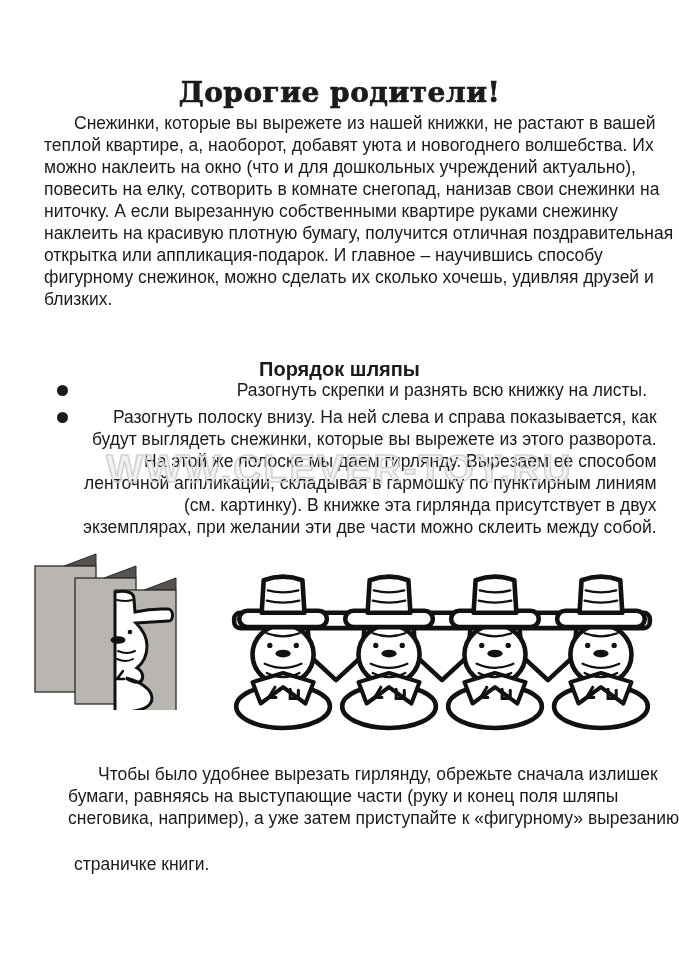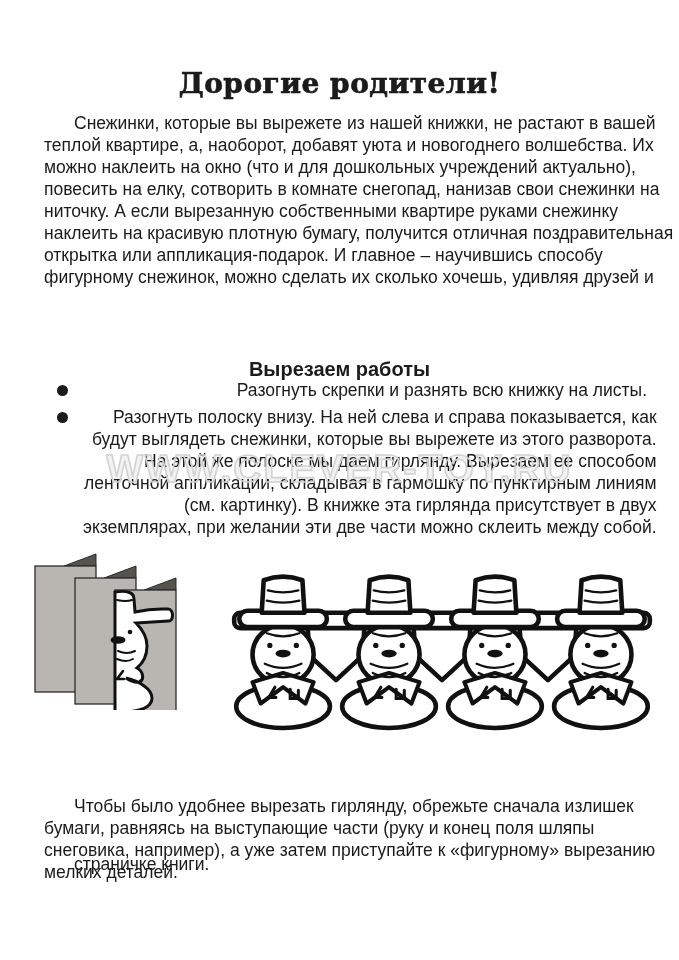--- a/index.html
+++ b/index.html
@@ -9,7 +9,7 @@
     font-family:"Liberation Sans", sans-serif; color:var(--ink,#1b1b1b);
   }
   .doc-title {
-    position:absolute; top:48px; left:0; width:679px; text-align:center;
+    position:absolute; top:57px; left:0; width:679px; text-align:center;
     font-family:"DejaVu Serif", serif; font-weight:bold; font-size:28px;
     letter-spacing:0.5px; -webkit-text-stroke:0.7px currentColor;
   }

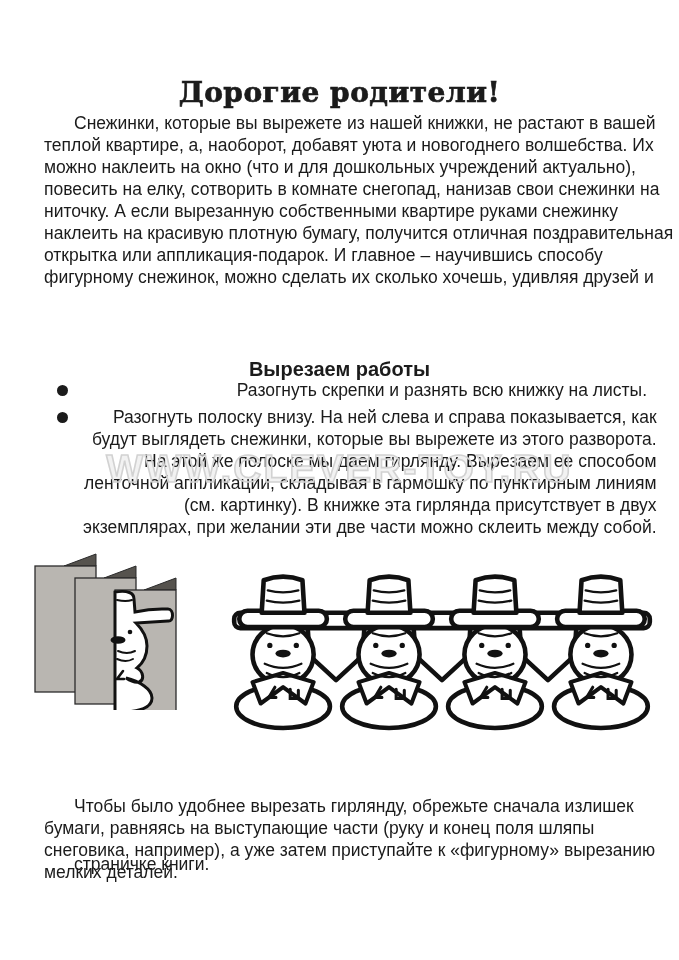--- a/index.html
+++ b/index.html
@@ -55,6 +55,7 @@
       <div class="line">наклеить на красивую плотную бумагу, получится отличная поздравительная</div>
       <div class="line">открытка или аппликация-подарок. И главное – научившись способу</div>
       <div class="line">фигурному снежинок, можно сделать их сколько хочешь, удивляя друзей и</div>
+      <div class="line">близких.</div>
     </div>
 
   <h2 class="section-heading">Вырезаем работы</h2>

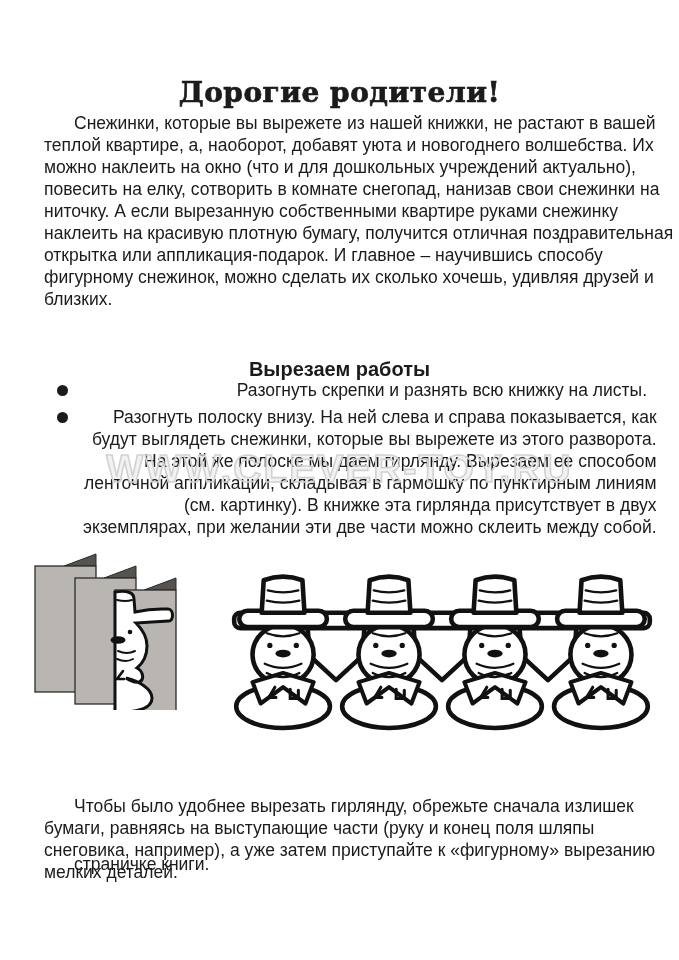--- a/index.html
+++ b/index.html
@@ -58,7 +58,7 @@
       <div class="line">близких.</div>
     </div>
 
-  <h2 class="section-heading">Вырезаем работы</h2>
+  <h2 class="section-heading">Порядок шляпы</h2>
 
   <div class="bullet-list">
     <div class="bullet-row">

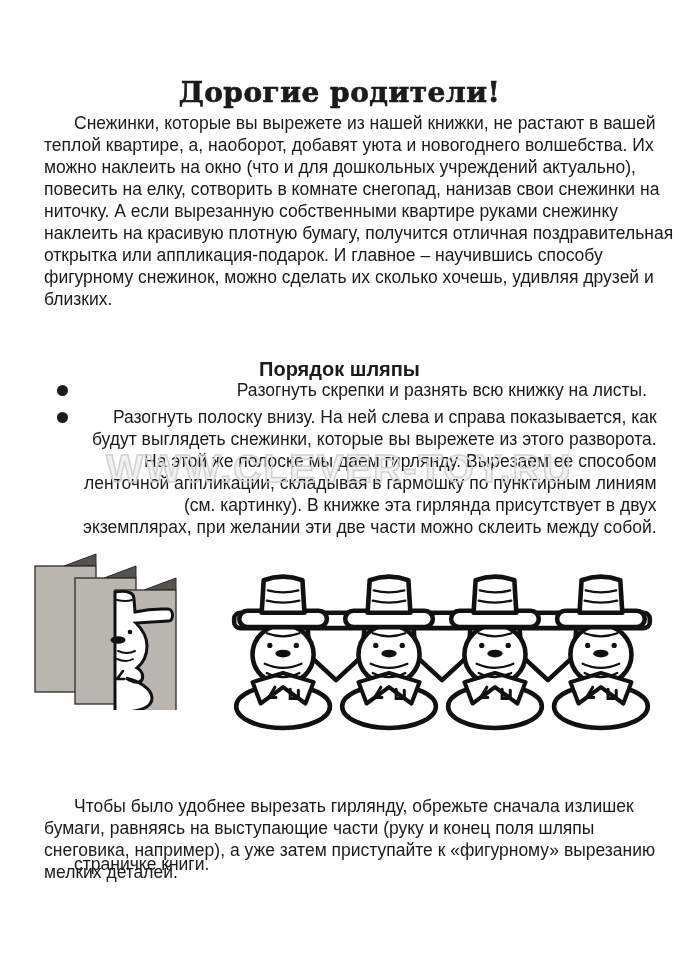--- a/index.html
+++ b/index.html
@@ -149,7 +149,7 @@
       </g>
   </svg>
 
-  <div class="para indent-first" style="top:795px;">
+  <div class="para indent-first" style="top:763px;margin-left:24px;">
       <div class="line">Чтобы было удобнее вырезать гирлянду, обрежьте сначала излишек</div>
       <div class="line">бумаги, равняясь на выступающие части (руку и конец поля шляпы</div>
       <div class="line">снеговика, например), а уже затем приступайте к «фигурному» вырезанию</div>

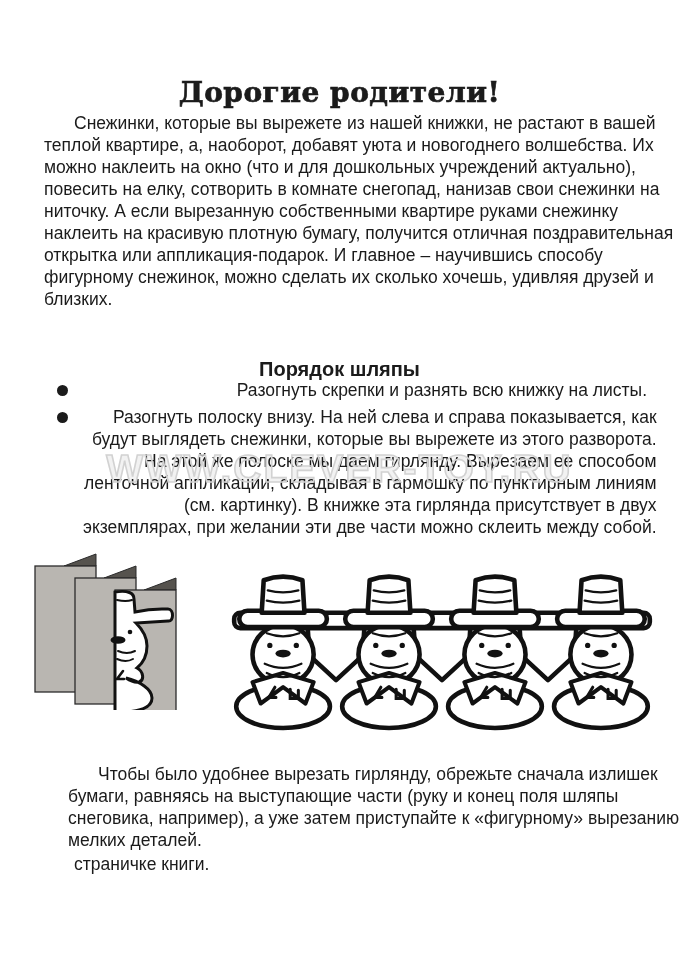--- a/index.html
+++ b/index.html
@@ -153,7 +153,6 @@
       <div class="line">Чтобы было удобнее вырезать гирлянду, обрежьте сначала излишек</div>
       <div class="line">бумаги, равняясь на выступающие части (руку и конец поля шляпы</div>
       <div class="line">снеговика, например), а уже затем приступайте к «фигурному» вырезанию</div>
-      <div class="line">мелких деталей.</div>
     </div>
 
   <div class="para indent-first" style="top:853px;">

